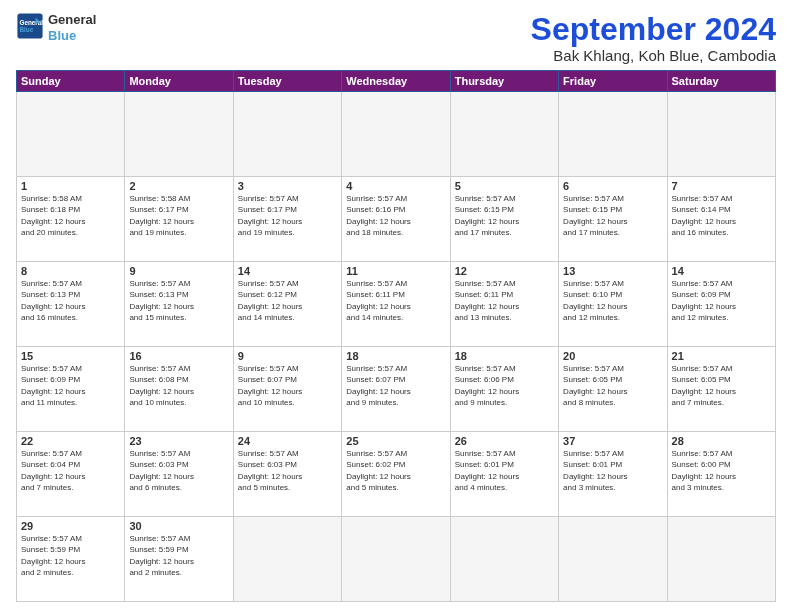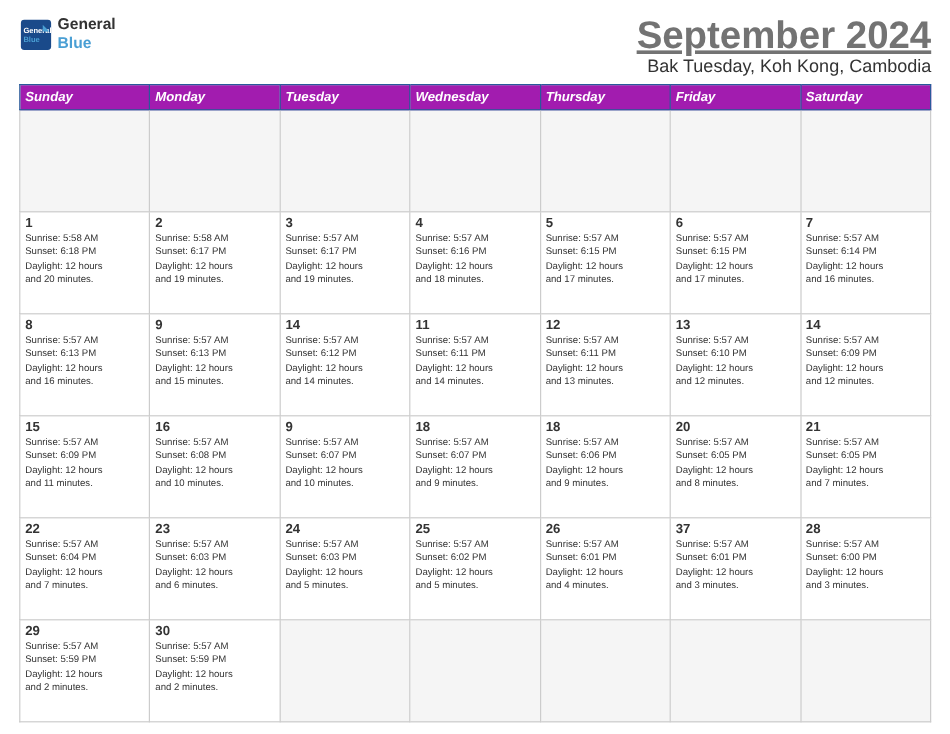--- a/index.html
+++ b/index.html
@@ -23,7 +23,7 @@
     }
     .logo {
       display: flex;
-      align-items: flex-end;
+      align-items: flex-start;
       gap: 4px;
     }
     .logo-text {

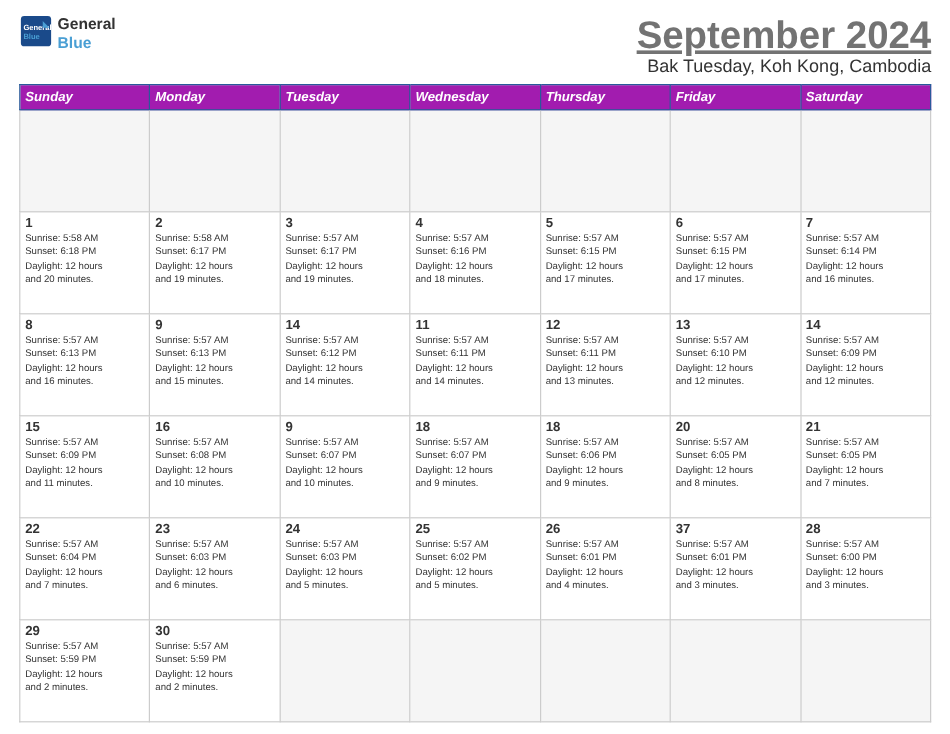--- a/index.html
+++ b/index.html
@@ -42,9 +42,8 @@
     .month-title {
       font-size: 32px;
       font-weight: bold;
-      color: #737373;
+      color: #1d4ed8;
       line-height: 1.1;
-      text-decoration: underline;
     }
     .location-title {
       font-size: 15px;

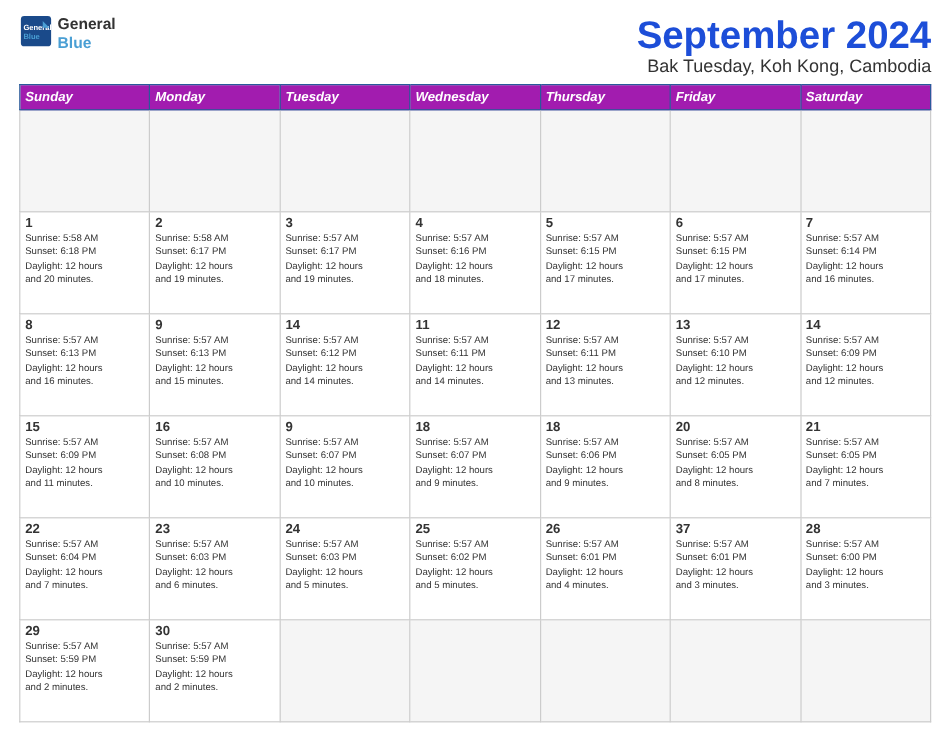--- a/index.html
+++ b/index.html
@@ -107,7 +107,7 @@
     </div>
     <div class="title-area">
       <div class="month-title">September 2024</div>
-      <div class="location-title">Bak Tuesday, Koh Kong, Cambodia</div>
+      <div class="location-title">Bak Khlang, Koh Blue, Cambodia</div>
     </div>
   </div>
 

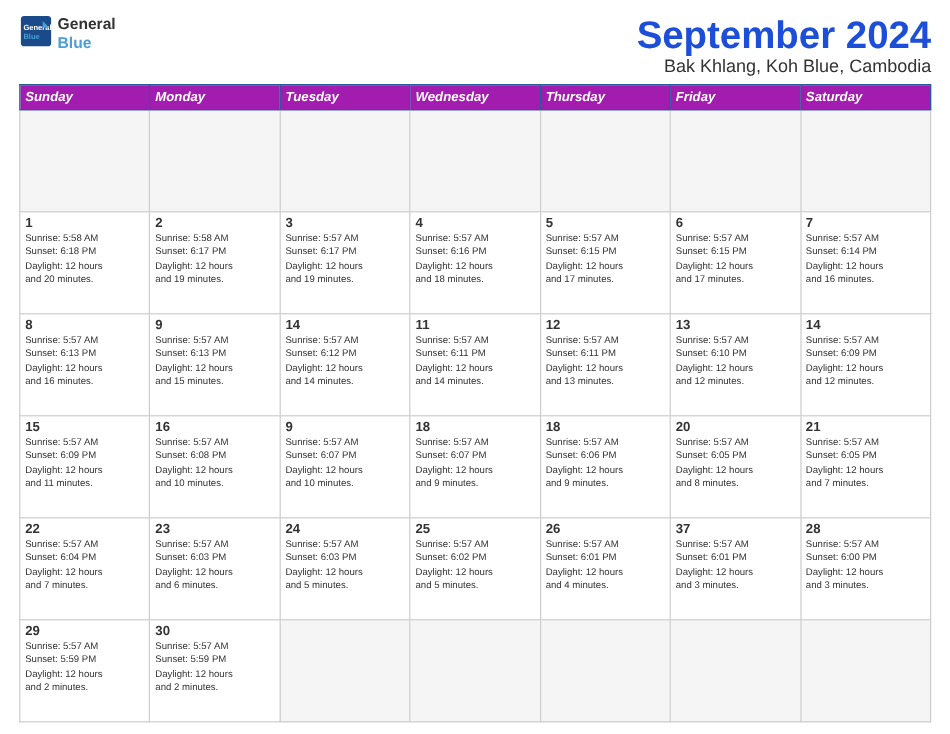--- a/index.html
+++ b/index.html
@@ -55,14 +55,13 @@
       table-layout: fixed;
     }
     .calendar th {
-      background: #a21caf;
+      background: #701a75;
       color: #fff;
       font-size: 11px;
       font-weight: bold;
       padding: 4px 4px;
       text-align: left;
       border: 1px solid #2a5a9a;
-      font-style: italic;
     }
     .calendar td {
       vertical-align: top;

